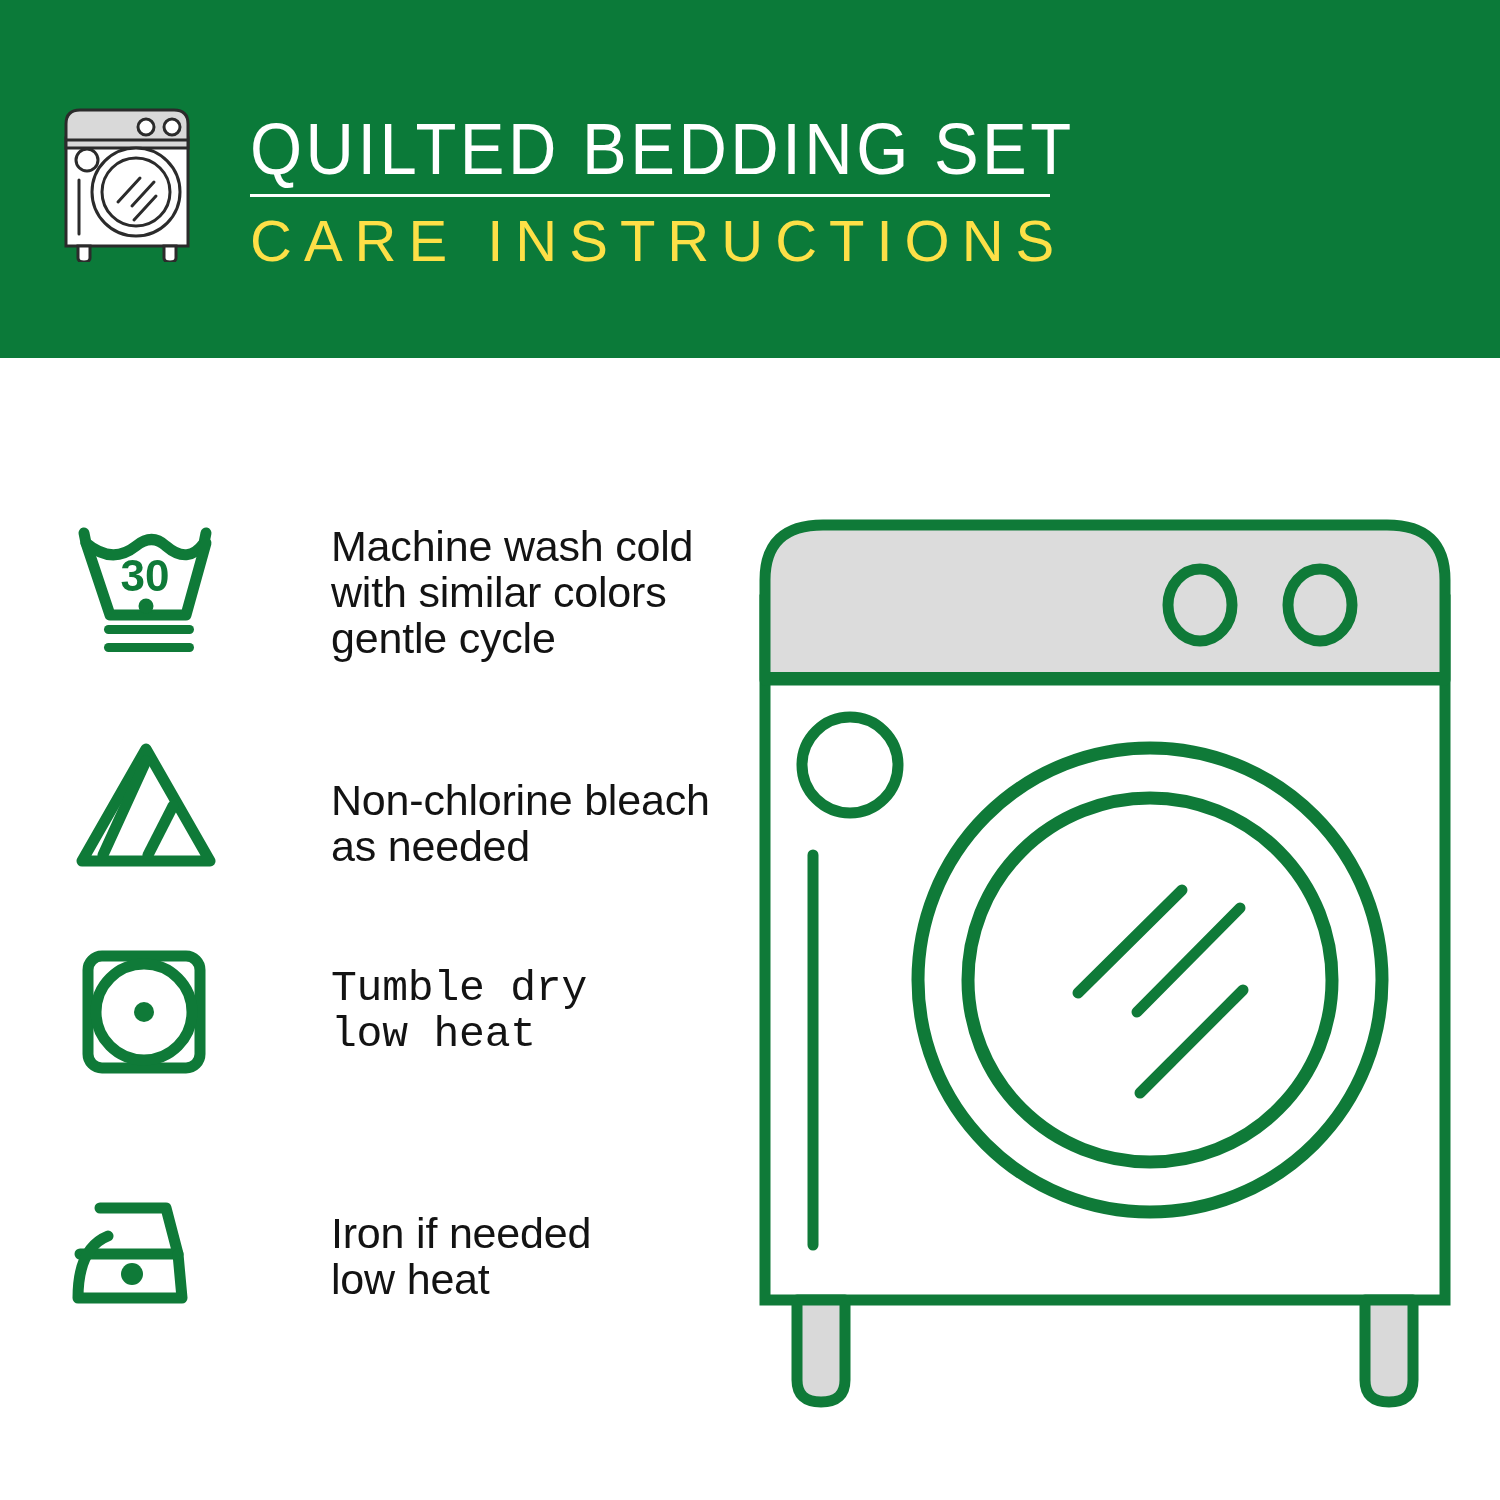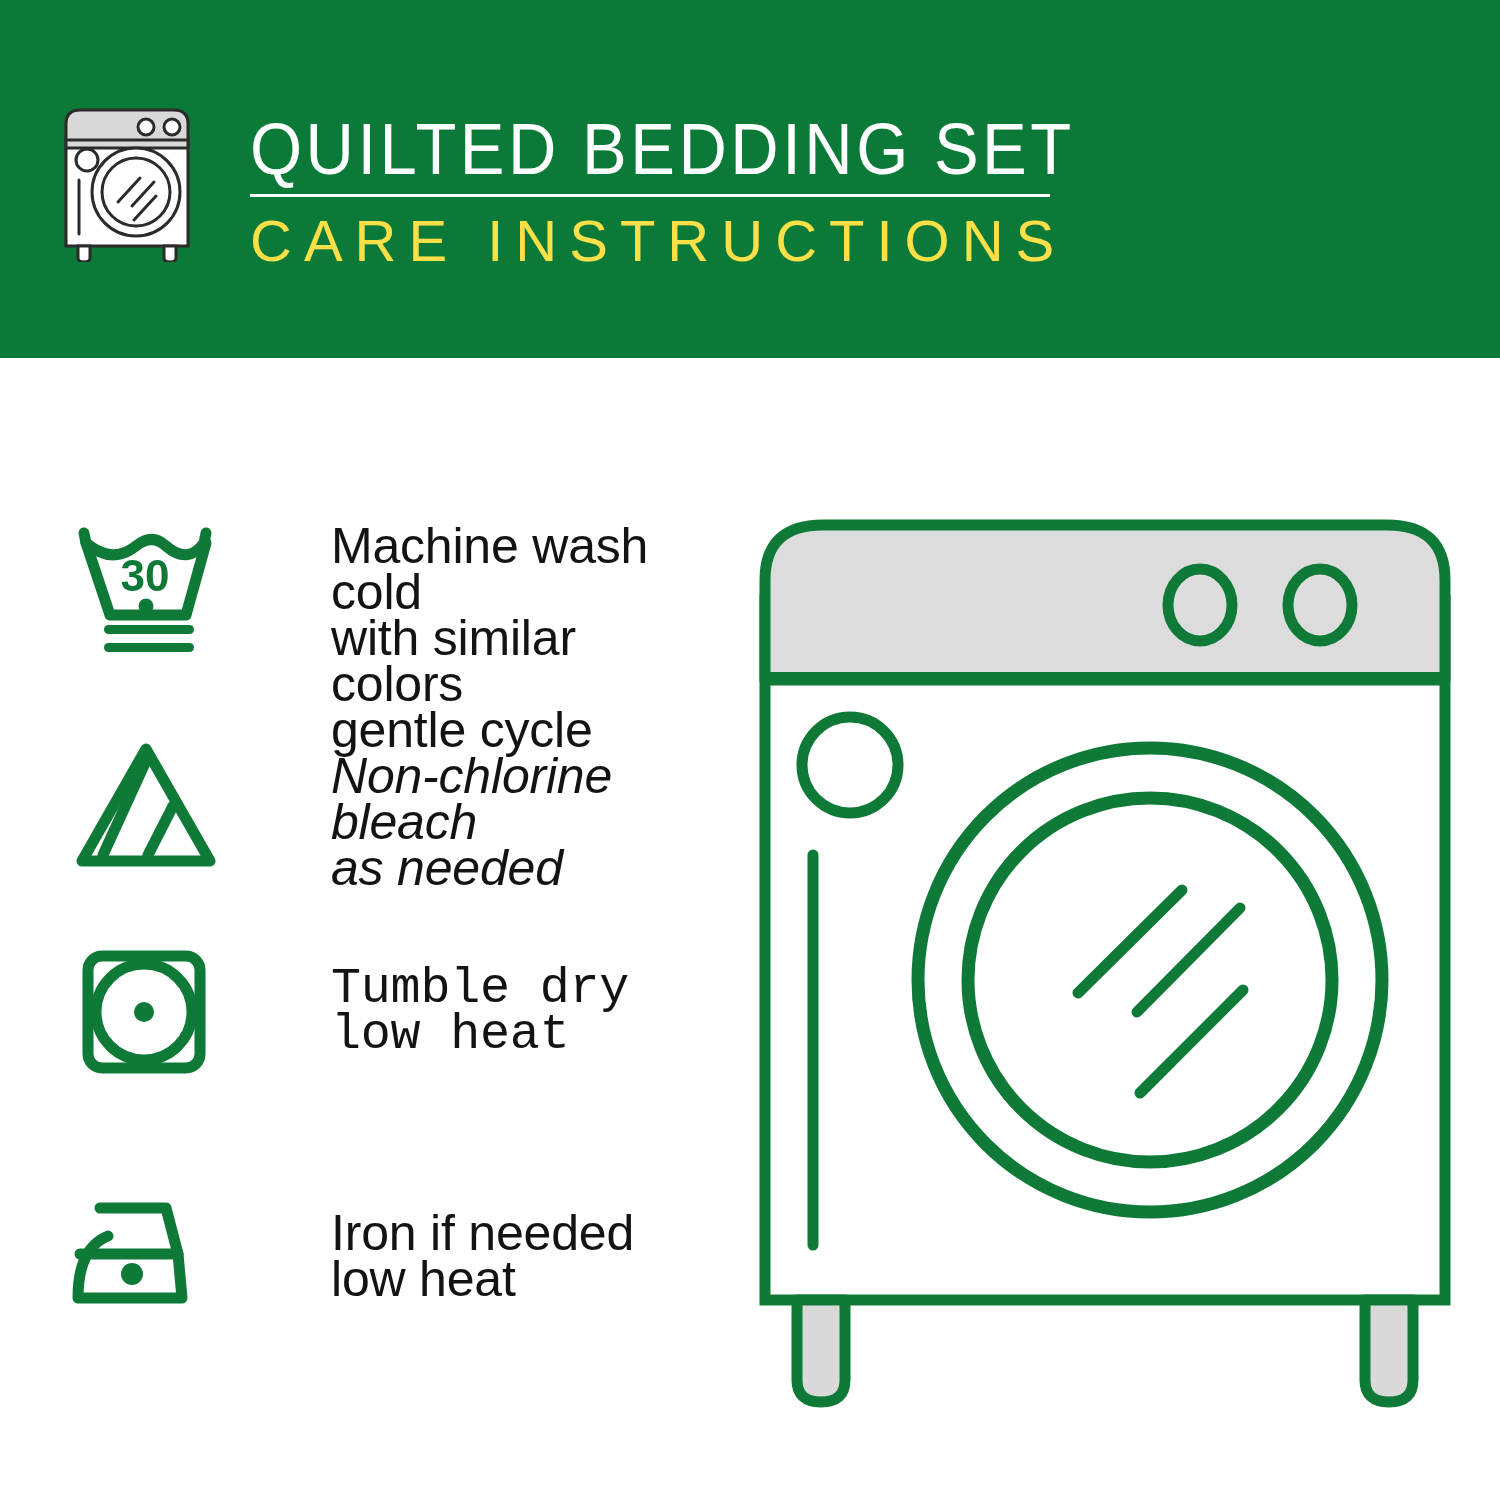--- a/index.html
+++ b/index.html
@@ -95,7 +95,7 @@
 
   .symbol-label {
     margin-left: 65px;
-    font-size: 50px;
+    font-size: 43px;
     line-height: 46px;
     color: #131313;
     font-weight: 400;

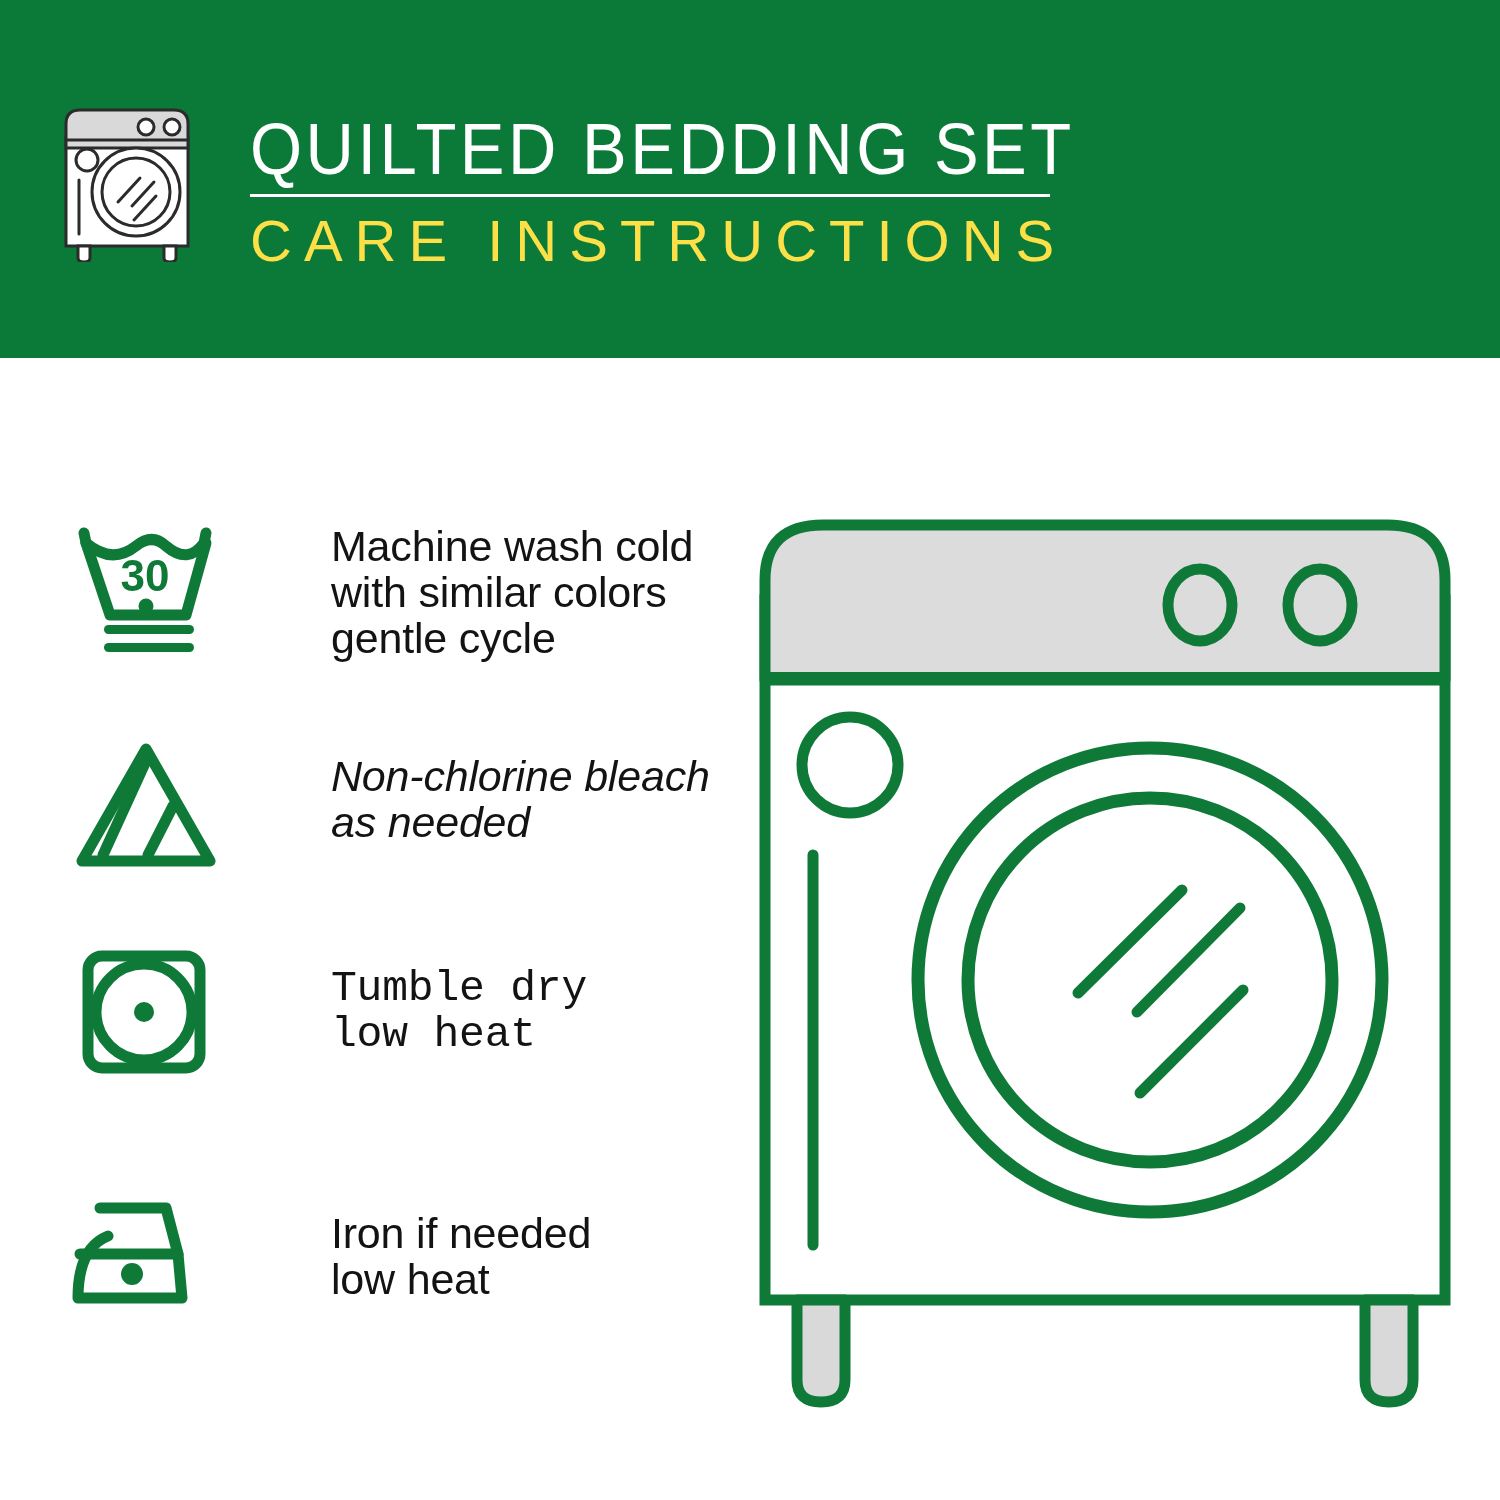--- a/index.html
+++ b/index.html
@@ -103,7 +103,7 @@
     white-space: pre-line;
   }
   .symbol-row.r0 .symbol-label { margin-top: 10px; }
-  .symbol-row.r1 .symbol-label { margin-top: 20px; font-style: italic; }
+  .symbol-row.r1 .symbol-label { margin-top: 44px; }
   .symbol-row.r2 .symbol-label { margin-top: 28px; }
   .symbol-row.r3 .symbol-label { margin-top: 24px; }
 

